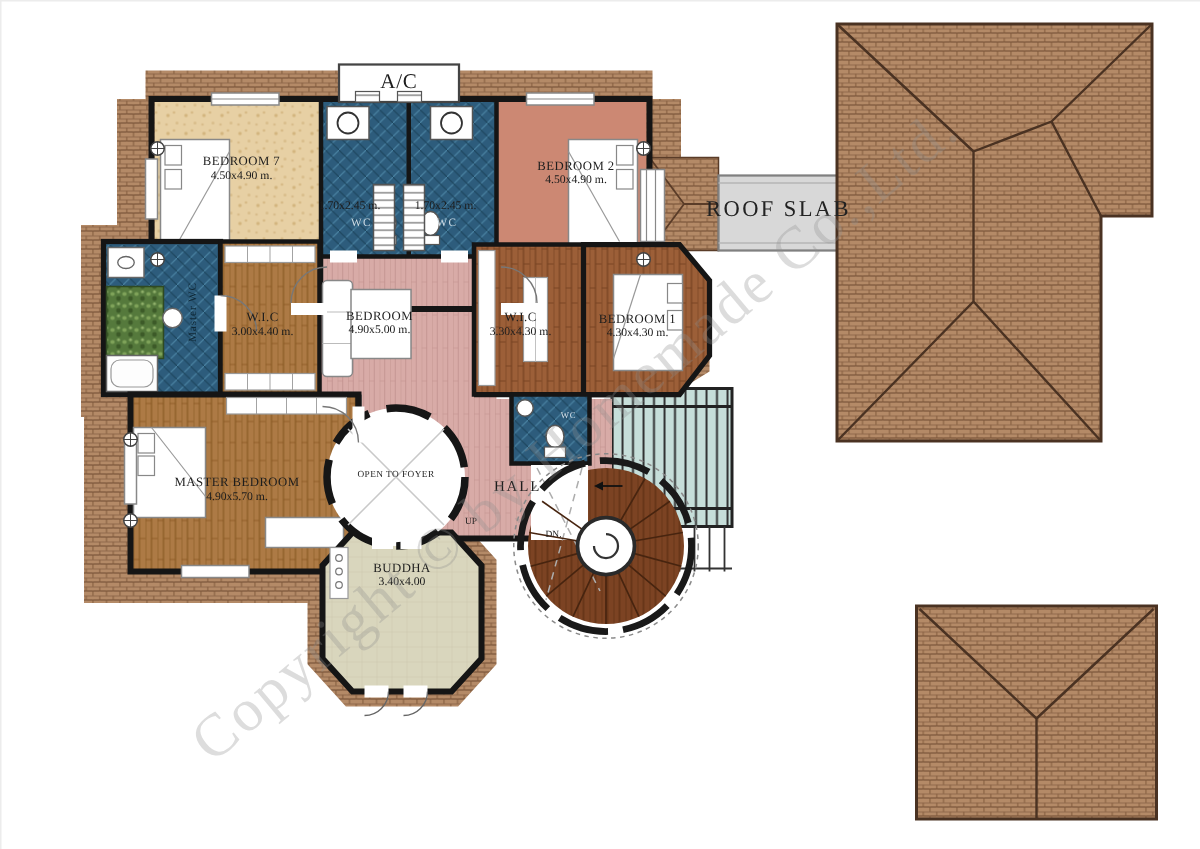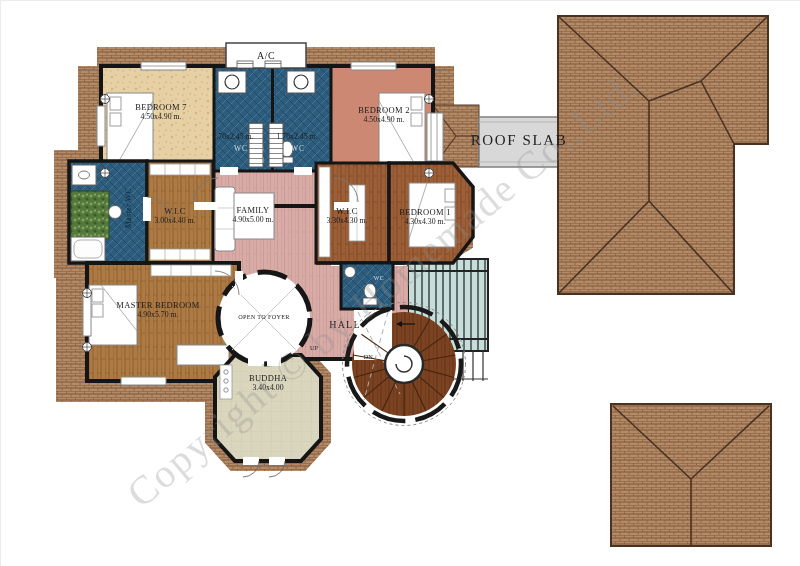--- a/index.html
+++ b/index.html
@@ -14,7 +14,7 @@
   .wc-lbl{font-size:7.5px;color:#cfdde6;letter-spacing:1px}
   .wc-sm{font-size:5.8px;color:#d5e1ea;letter-spacing:.5px}
   .rot{transform:translate(-50%,-50%) rotate(-90deg);font-size:7.5px;color:#0f2836;letter-spacing:.6px}
-  .ac{font-size:10px;letter-spacing:.5px}
+  .ac{font-size:14px;letter-spacing:.5px}
   .slab{font-size:15px;letter-spacing:1.6px;color:#222}
   .hall-lbl{font-size:10px;letter-spacing:1.2px}
   .foyer-lbl{font-size:6.2px;letter-spacing:.3px}

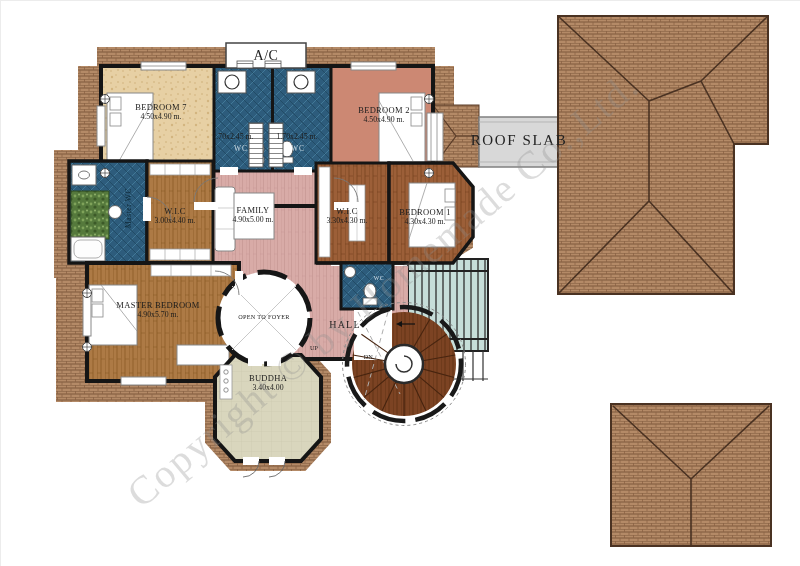--- a/index.html
+++ b/index.html
@@ -312,7 +312,7 @@
 </div>
 
 <div class="lbl" style="left:252px;top:214px">
-  <div class="room-name">FAMILY</div>
+  <div class="room-name">BEDROOM</div>
   <div class="room-dim">4.90x5.00 m.</div>
 </div>
 

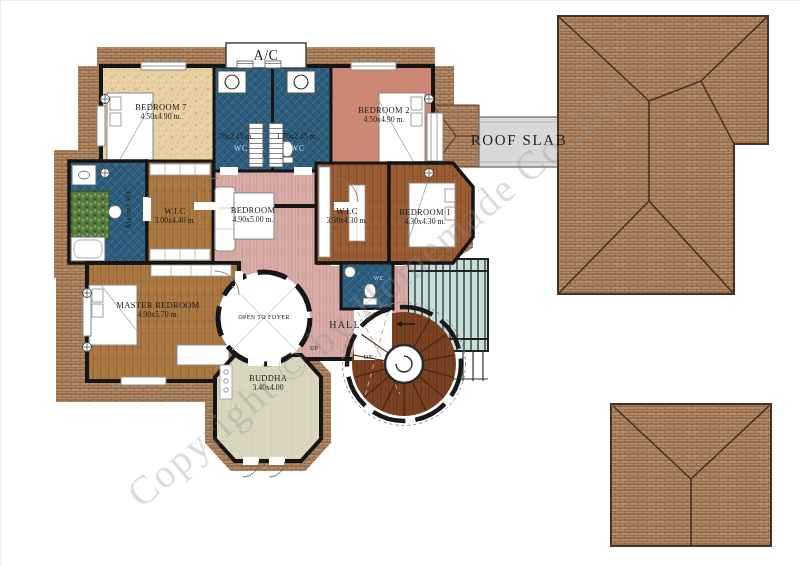--- a/index.html
+++ b/index.html
@@ -326,7 +326,7 @@
   <div class="room-dim">4.30x4.30 m.</div>
 </div>
 
-<div class="lbl" style="left:157px;top:309px">
+<div class="lbl" style="left:157px;top:325px">
   <div class="room-name">MASTER BEDROOM</div>
   <div class="room-dim">4.90x5.70 m.</div>
 </div>

